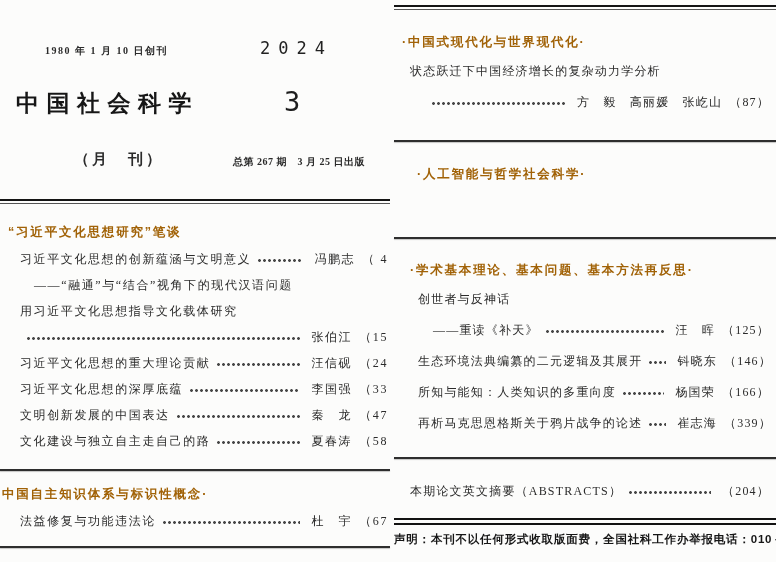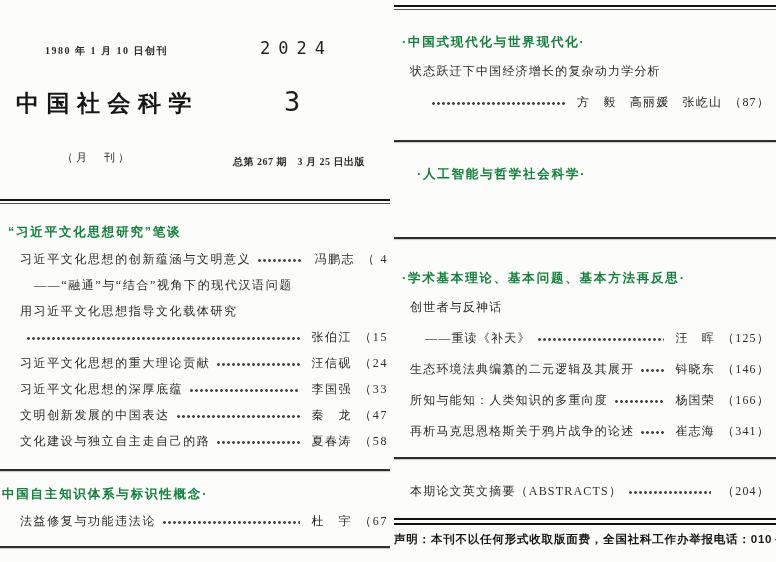--- a/index.html
+++ b/index.html
@@ -28,7 +28,7 @@
 
   
   .toc-block{position:absolute;left:0;right:0;}
-  .sec-h{height:28px;display:flex;align-items:center;font-family:"Liberation Sans","DejaVu Sans",sans-serif;font-weight:700;font-size:12.5px;letter-spacing:1.8px;color:#15803d;padding-left:8px;white-space:nowrap;}
+  .sec-h{height:28px;display:flex;align-items:center;font-family:"Liberation Sans","DejaVu Sans",sans-serif;font-weight:700;font-size:12.5px;letter-spacing:1.8px;color:#a16207;padding-left:8px;white-space:nowrap;}
   .sec-h.bleed{padding-left:0;margin-left:-4px;}
   .toc-line{display:flex;align-items:center;height:26px;font-size:12px;letter-spacing:1.6px;color:#2b2b2b;padding-left:20px;padding-right:2px;white-space:nowrap;}
   .page-right .toc-line{height:31px;padding-left:16px;padding-right:6px;letter-spacing:1.2px;}

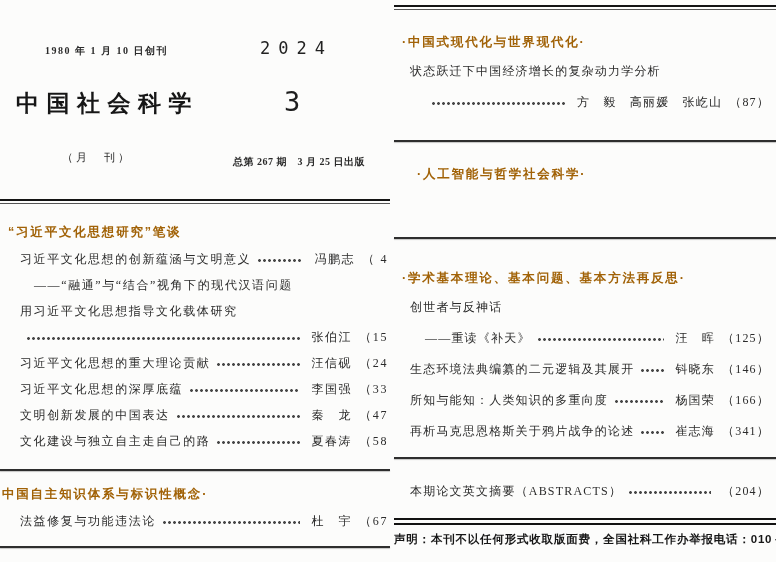--- a/index.html
+++ b/index.html
@@ -17,7 +17,7 @@
   .year{position:absolute;left:260px;top:38px;font-size:17px;letter-spacing:8px;font-family:"DejaVu Sans Mono",monospace;color:#222;}
   .mast-title{position:absolute;left:16px;top:88px;font-size:23px;font-weight:700;letter-spacing:7.5px;color:#161616;}
   .issue-no{position:absolute;left:284px;top:86px;font-size:27px;color:#1d1d1d;font-family:"DejaVu Sans Mono",monospace;}
-  .frequency{position:absolute;left:62px;top:150px;font-size:11px;letter-spacing:3px;}
+  .frequency{position:absolute;left:74px;top:150px;font-size:15px;letter-spacing:3px;font-weight:bold;}
   .issue-info{position:absolute;left:233px;top:155px;font-size:10px;font-weight:700;letter-spacing:0.5px;}
 
   

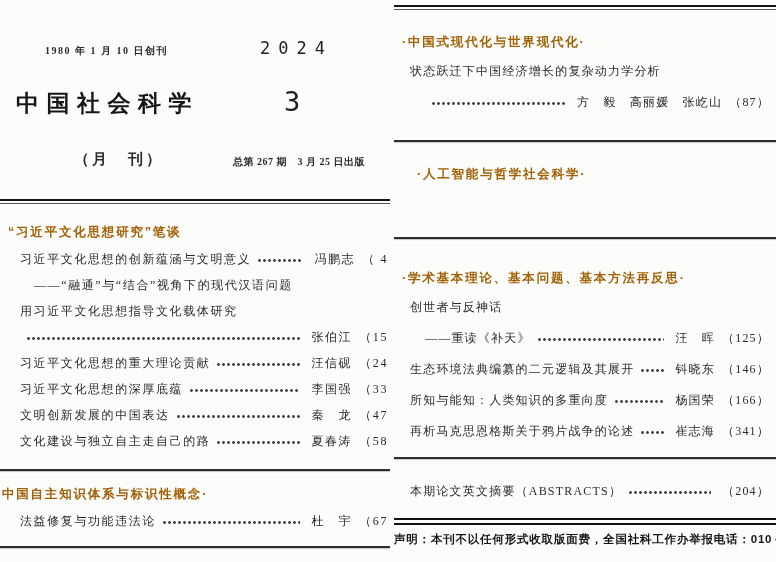--- a/index.html
+++ b/index.html
@@ -150,7 +150,7 @@
 
   <div class="rule rule-single" style="top:237px;"></div>
 
-  <div class="toc-block" style="top:264px;">
+  <div class="toc-block" style="top:256px;margin-left:8px;">
     <div class="sec-h">·学术基本理论、基本问题、基本方法再反思·</div>
     <div class="toc-line">
       <span class="t">创世者与反神话</span>

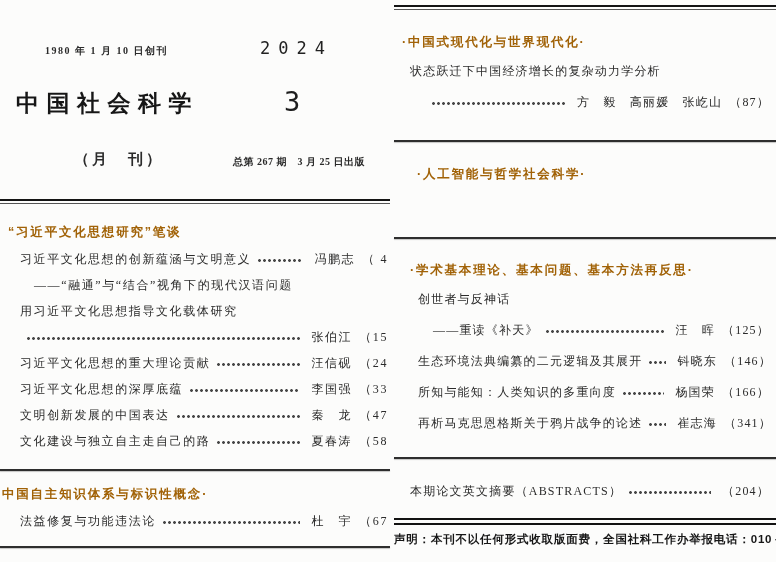--- a/index.html
+++ b/index.html
@@ -177,7 +177,7 @@
       <span class="t">再析马克思恩格斯关于鸦片战争的论述</span>
       <span class="ld"></span>
       <span class="au">崔志海</span>
-      <span class="pg">（341）</span>
+      <span class="pg">（339）</span>
     </div>
   </div>
 

